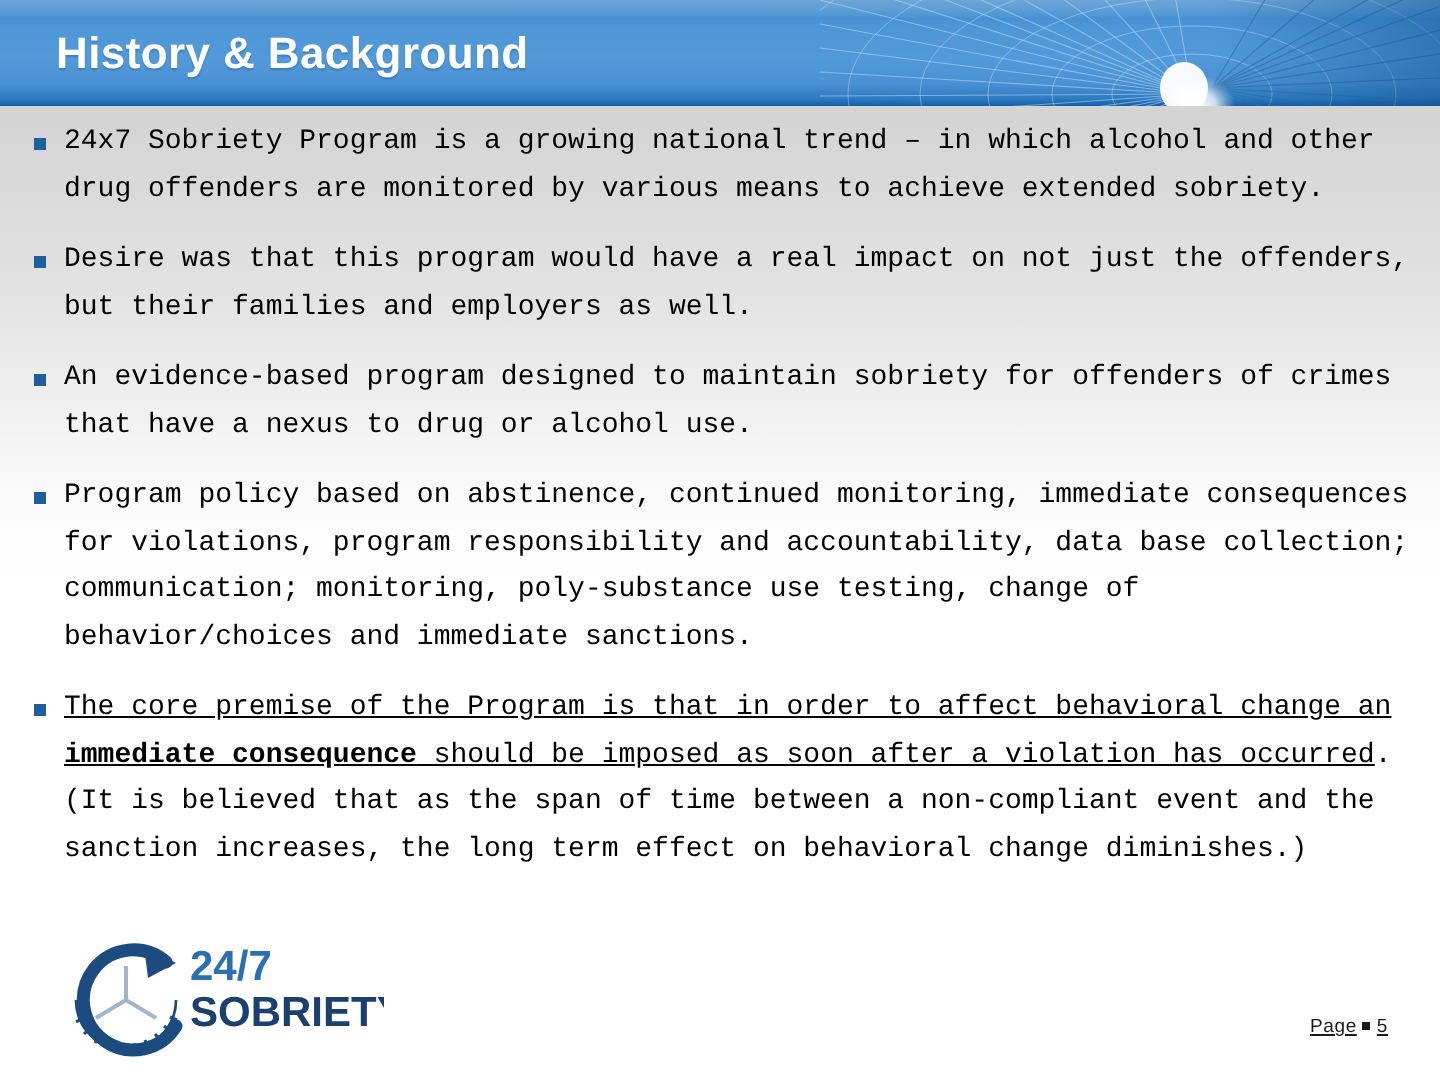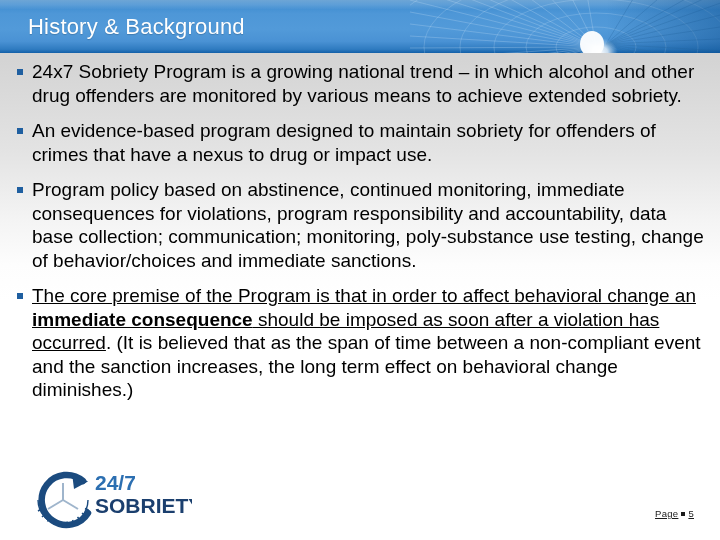--- a/index.html
+++ b/index.html
@@ -51,7 +51,7 @@
     left: 28px;
     top: 14px;
     font-size: 22px;
-    font-weight: normal;
+    font-weight: bold;
     color: #ffffff;
     letter-spacing: 0.2px;
     text-shadow: 0 1px 1px rgba(0,0,0,0.18);

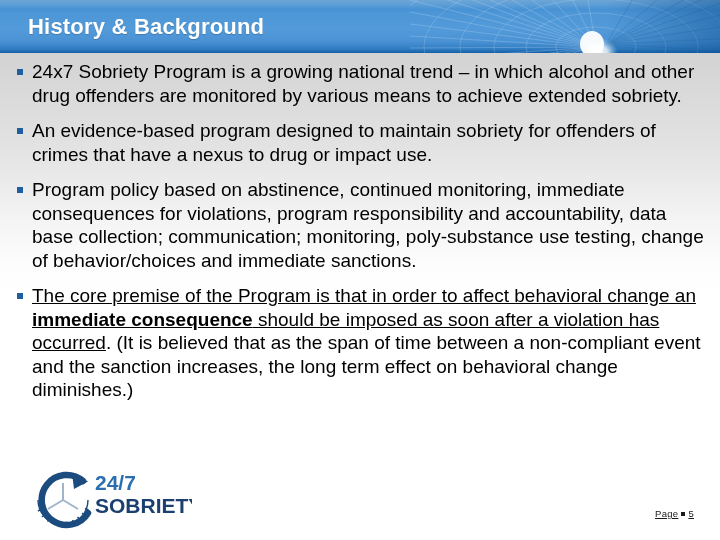--- a/index.html
+++ b/index.html
@@ -71,8 +71,9 @@
     padding-right: 11px;
     margin-bottom: 12px;
     color: #000000;
-    font-size: 19px;
+    font-size: 14px;
     line-height: 23.5px;
+    font-family: Liberation Mono, monospace;
   }
   .bullet .marker {
     position: absolute;

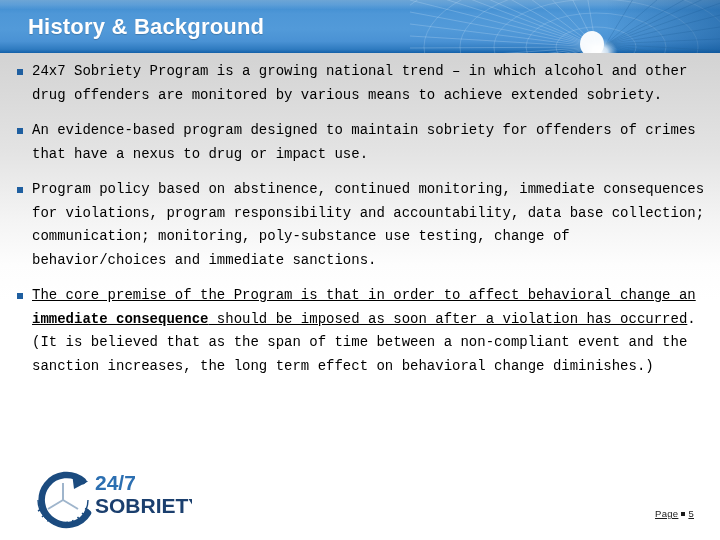--- a/index.html
+++ b/index.html
@@ -207,6 +207,10 @@
       <span class="txt">24x7 Sobriety Program is a growing national trend – in which alcohol and other drug offenders are monitored by various means to achieve extended sobriety.</span>
     </div>
 
+    <div class="bullet">
+      <span class="marker"></span>
+      <span class="txt">Desire was that this program would have a real impact on not just the offenders, but their families and employers as well.</span>
+    </div>
 
     <div class="bullet">
       <span class="marker"></span>

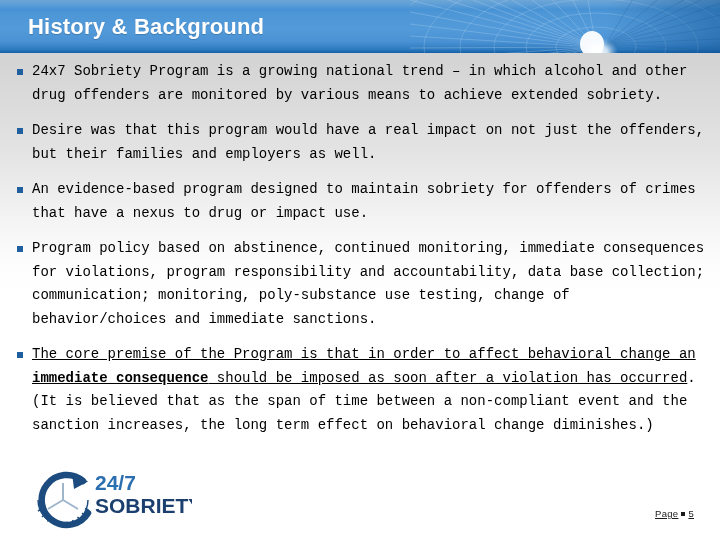--- a/index.html
+++ b/index.html
@@ -214,7 +214,7 @@
 
     <div class="bullet">
       <span class="marker"></span>
-      <span class="txt">An evidence-based program designed to maintain sobriety for offenders of crimes that have a nexus to drug or impact use.</span>
+      <span class="txt">An evidence-based program designed to maintain sobriety for offenders of crimes that have a nexus to drug or alcohol use.</span>
     </div>
 
     <div class="bullet">

